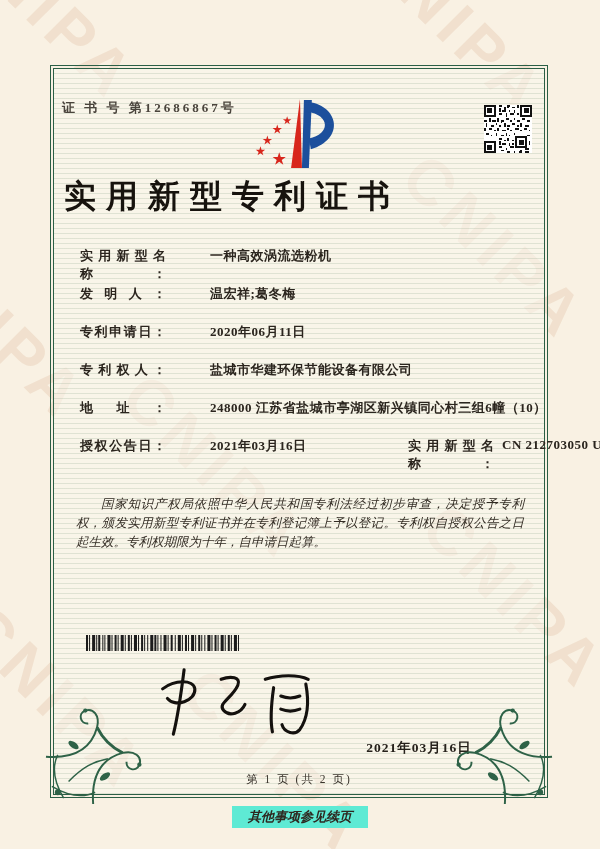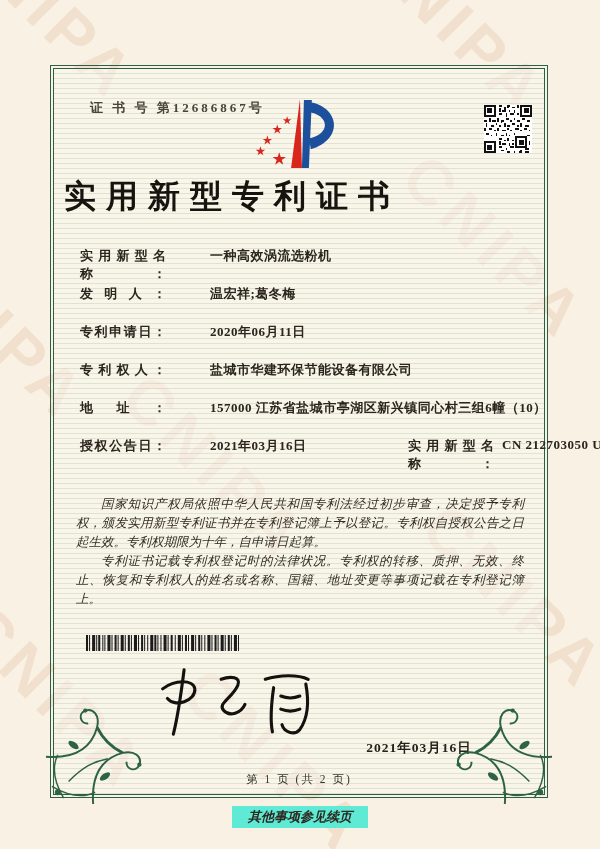--- a/index.html
+++ b/index.html
@@ -34,7 +34,7 @@
   .ornament.bl{left:-10px;bottom:-12px;transform:scaleX(-1);}
 
   .cert-number{
-    position:absolute;left:36px;top:30px;
+    position:absolute;left:8px;top:30px;
     font-size:13px;letter-spacing:3px;font-weight:600;color:#4a443c;
   }
   .logo{position:absolute;left:188px;top:24px;width:112px;height:84px;}

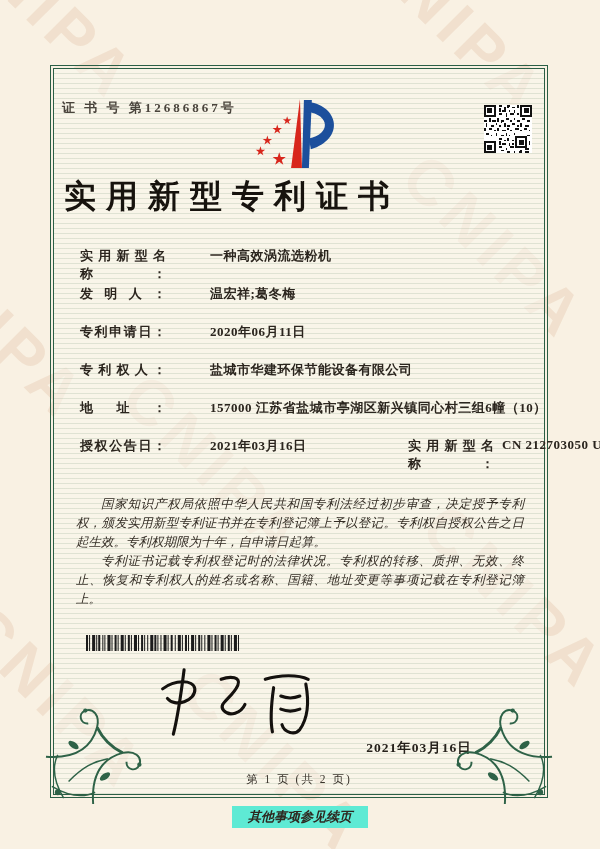--- a/index.html
+++ b/index.html
@@ -145,7 +145,7 @@
         </div>
         <div class="frow">
           <span class="flabel">地址：</span>
-          <span class="fvalue">157000 江苏省盐城市亭湖区新兴镇同心村三组6幢（10）</span>
+          <span class="fvalue">248000 江苏省盐城市亭湖区新兴镇同心村三组6幢（10）</span>
         </div>
         <div class="frow">
           <span class="flabel">授权公告日：</span>

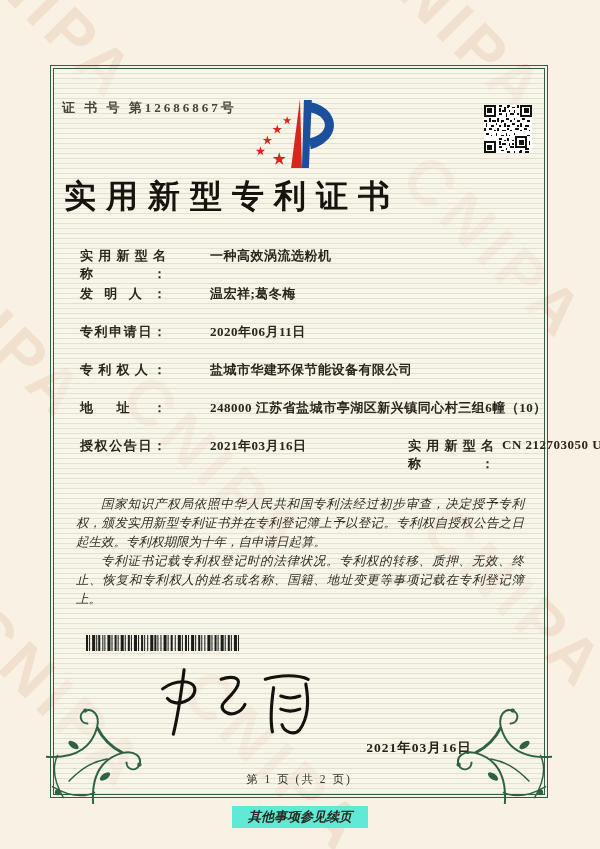--- a/index.html
+++ b/index.html
@@ -159,7 +159,6 @@
 
       <div class="paras">
         <p>国家知识产权局依照中华人民共和国专利法经过初步审查，决定授予专利权，颁发实用新型专利证书并在专利登记簿上予以登记。专利权自授权公告之日起生效。专利权期限为十年，自申请日起算。</p>
-        <p>专利证书记载专利权登记时的法律状况。专利权的转移、质押、无效、终止、恢复和专利权人的姓名或名称、国籍、地址变更等事项记载在专利登记簿上。</p>
       </div>
 
       <svg class="barcode" viewBox="0 0 150 15" preserveAspectRatio="none" aria-hidden="true">

